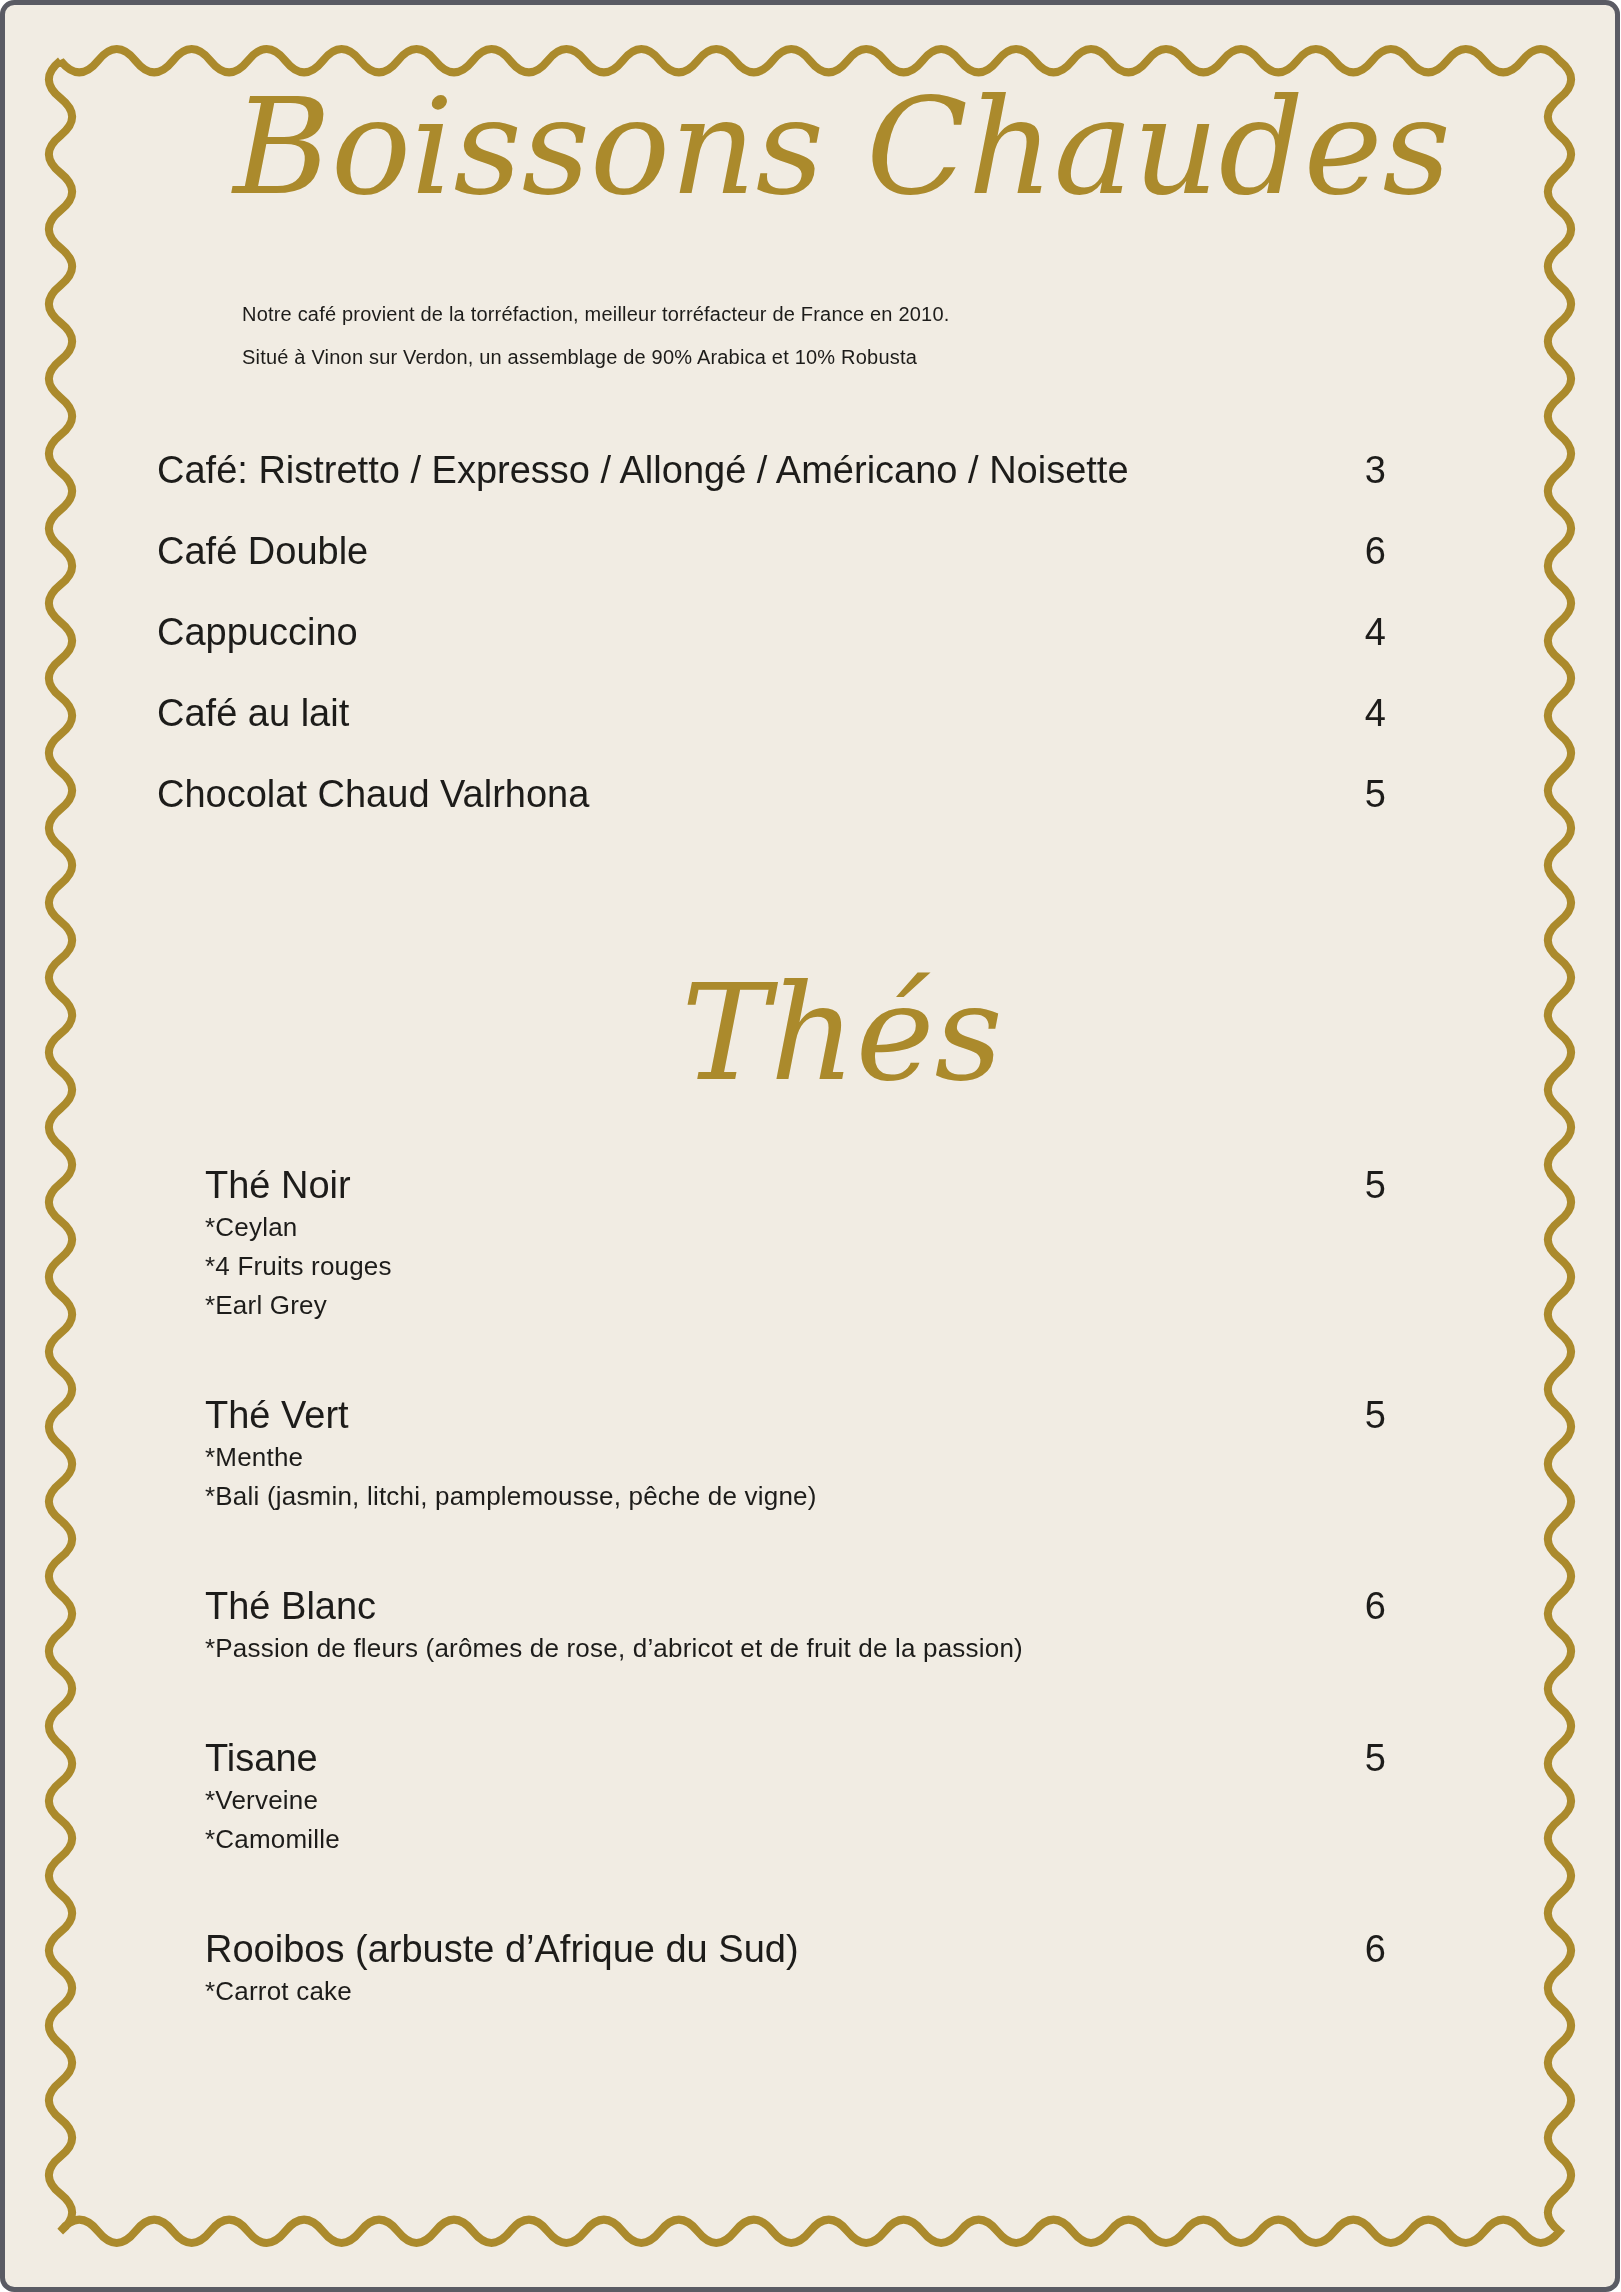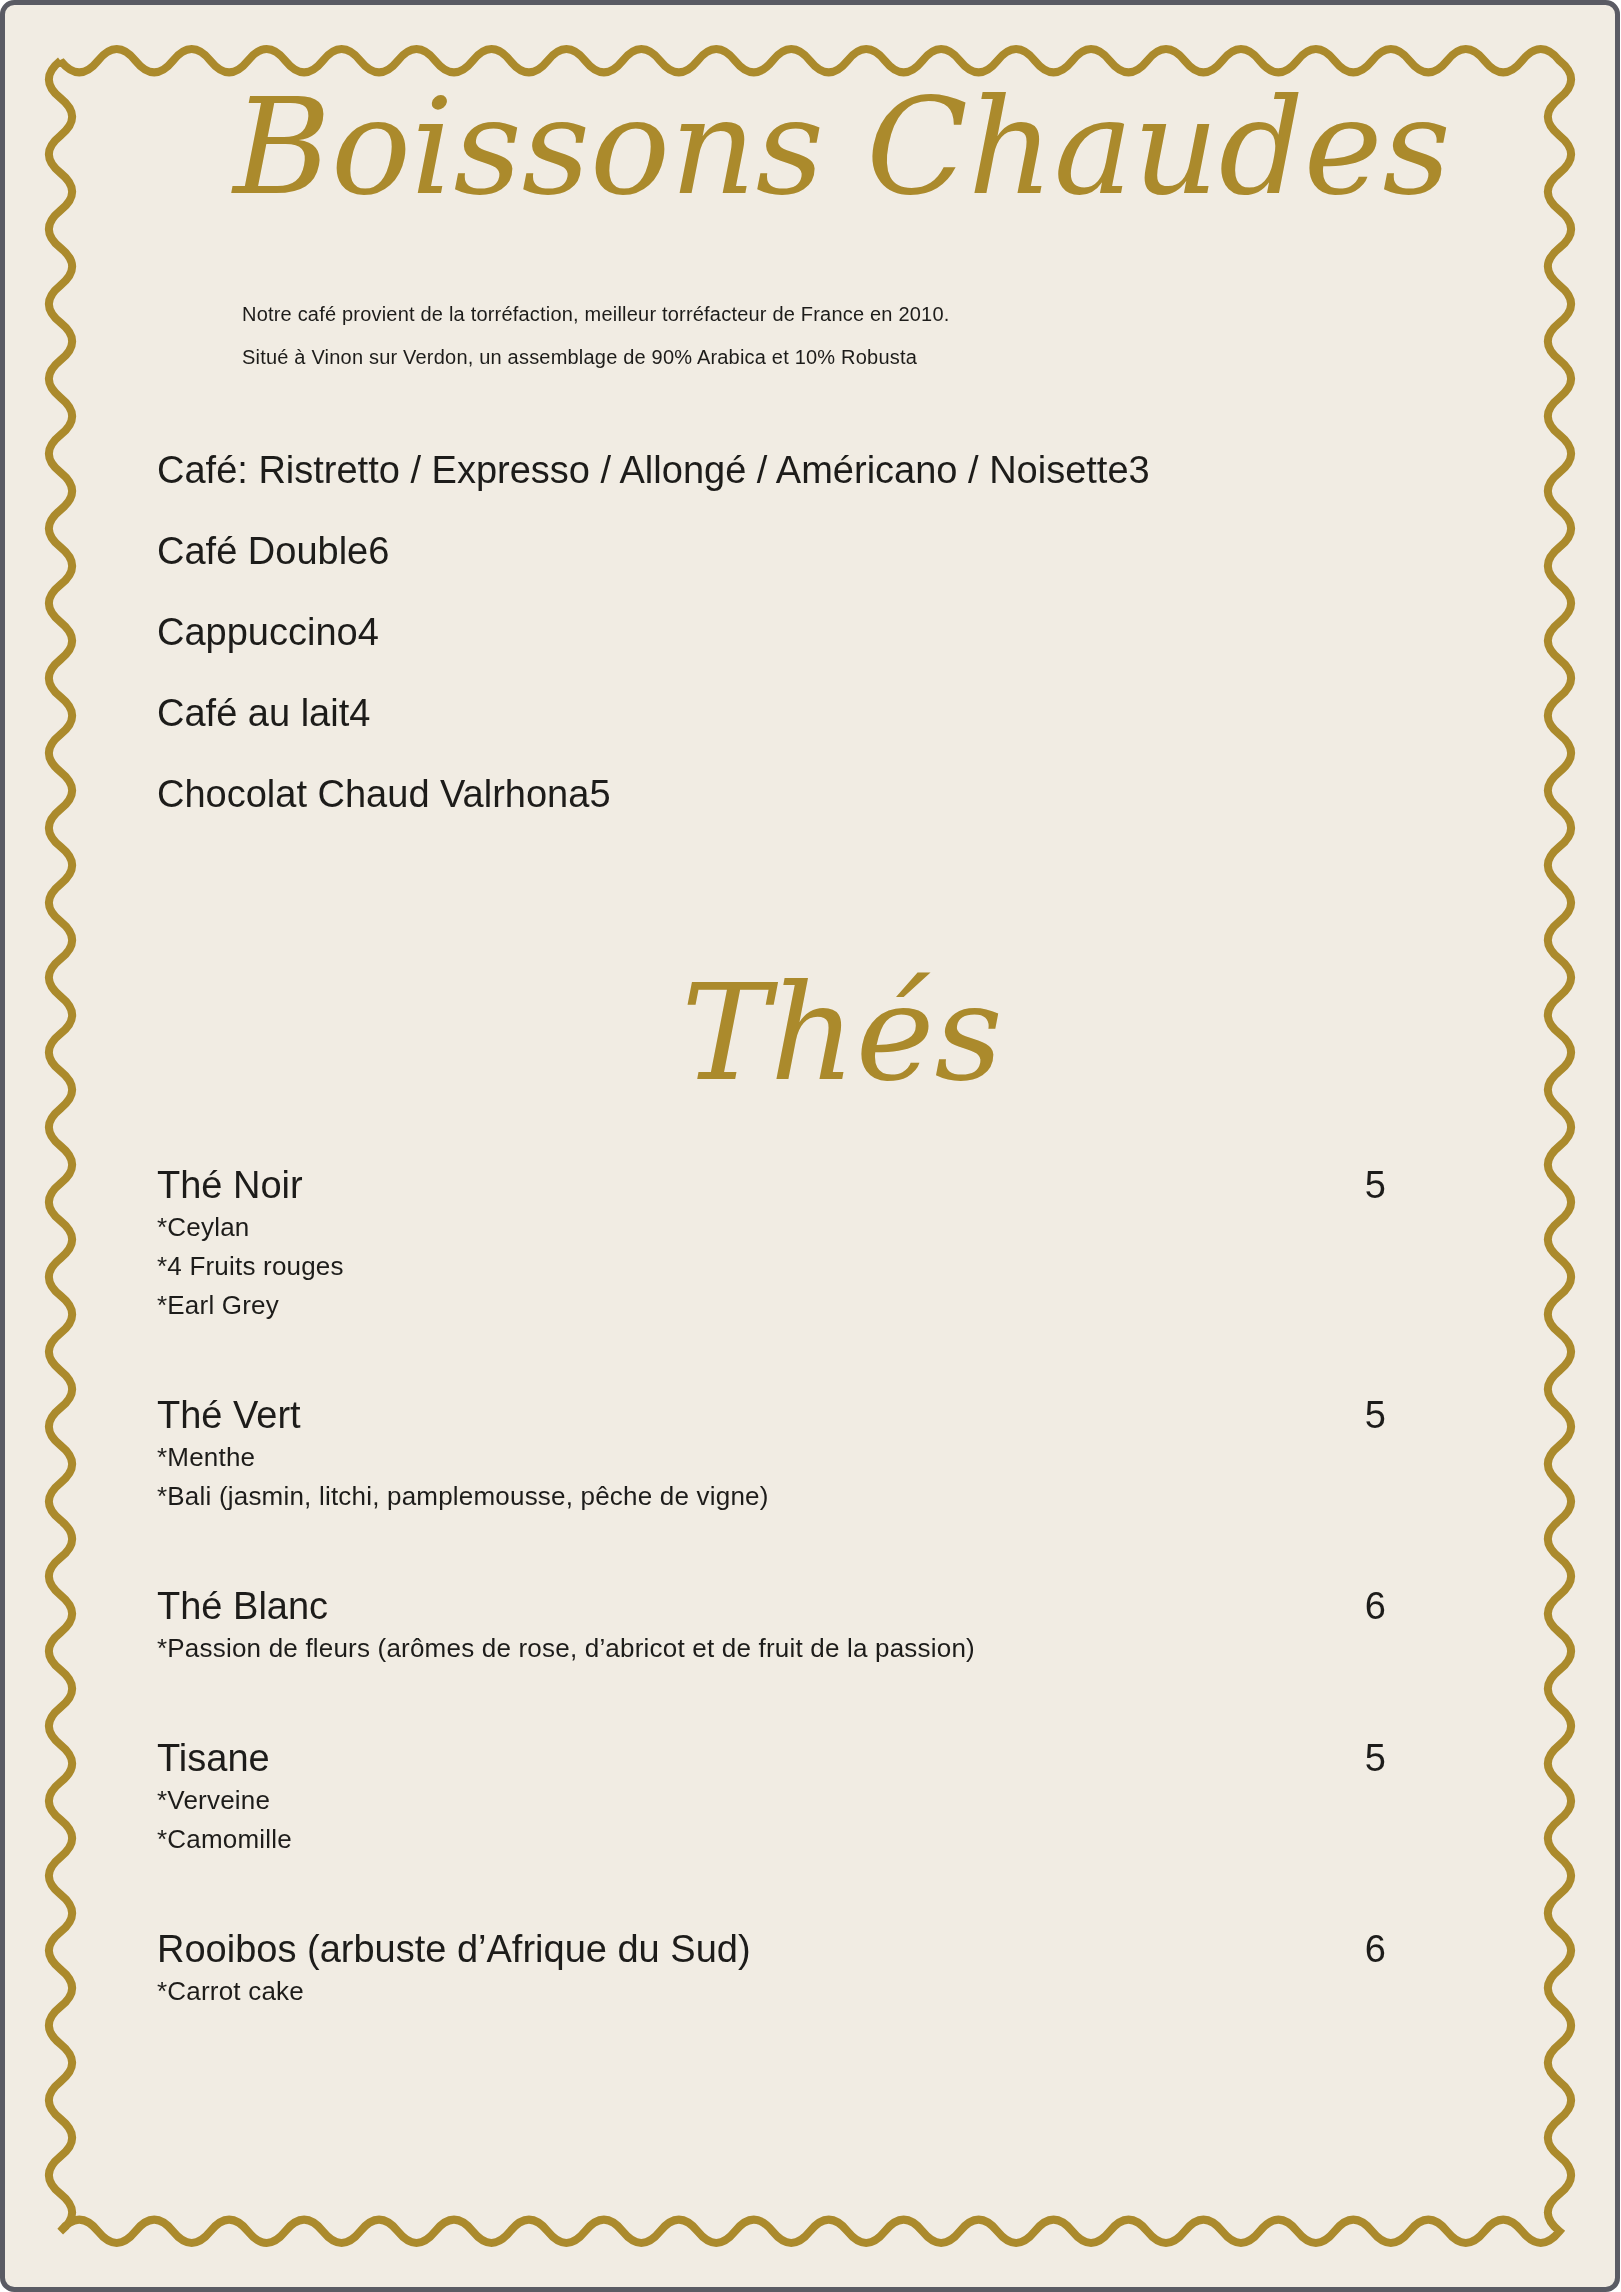--- a/index.html
+++ b/index.html
@@ -33,7 +33,7 @@
   #coffee-list{top:443px;}
   .coffee-row{
     height:81px;
-    display:flex;align-items:flex-start;
+    display:flex;justify-content:space-between;align-items:flex-start;
     font-size:38px;line-height:45px;
   }
   #tea-list{top:1158px;}

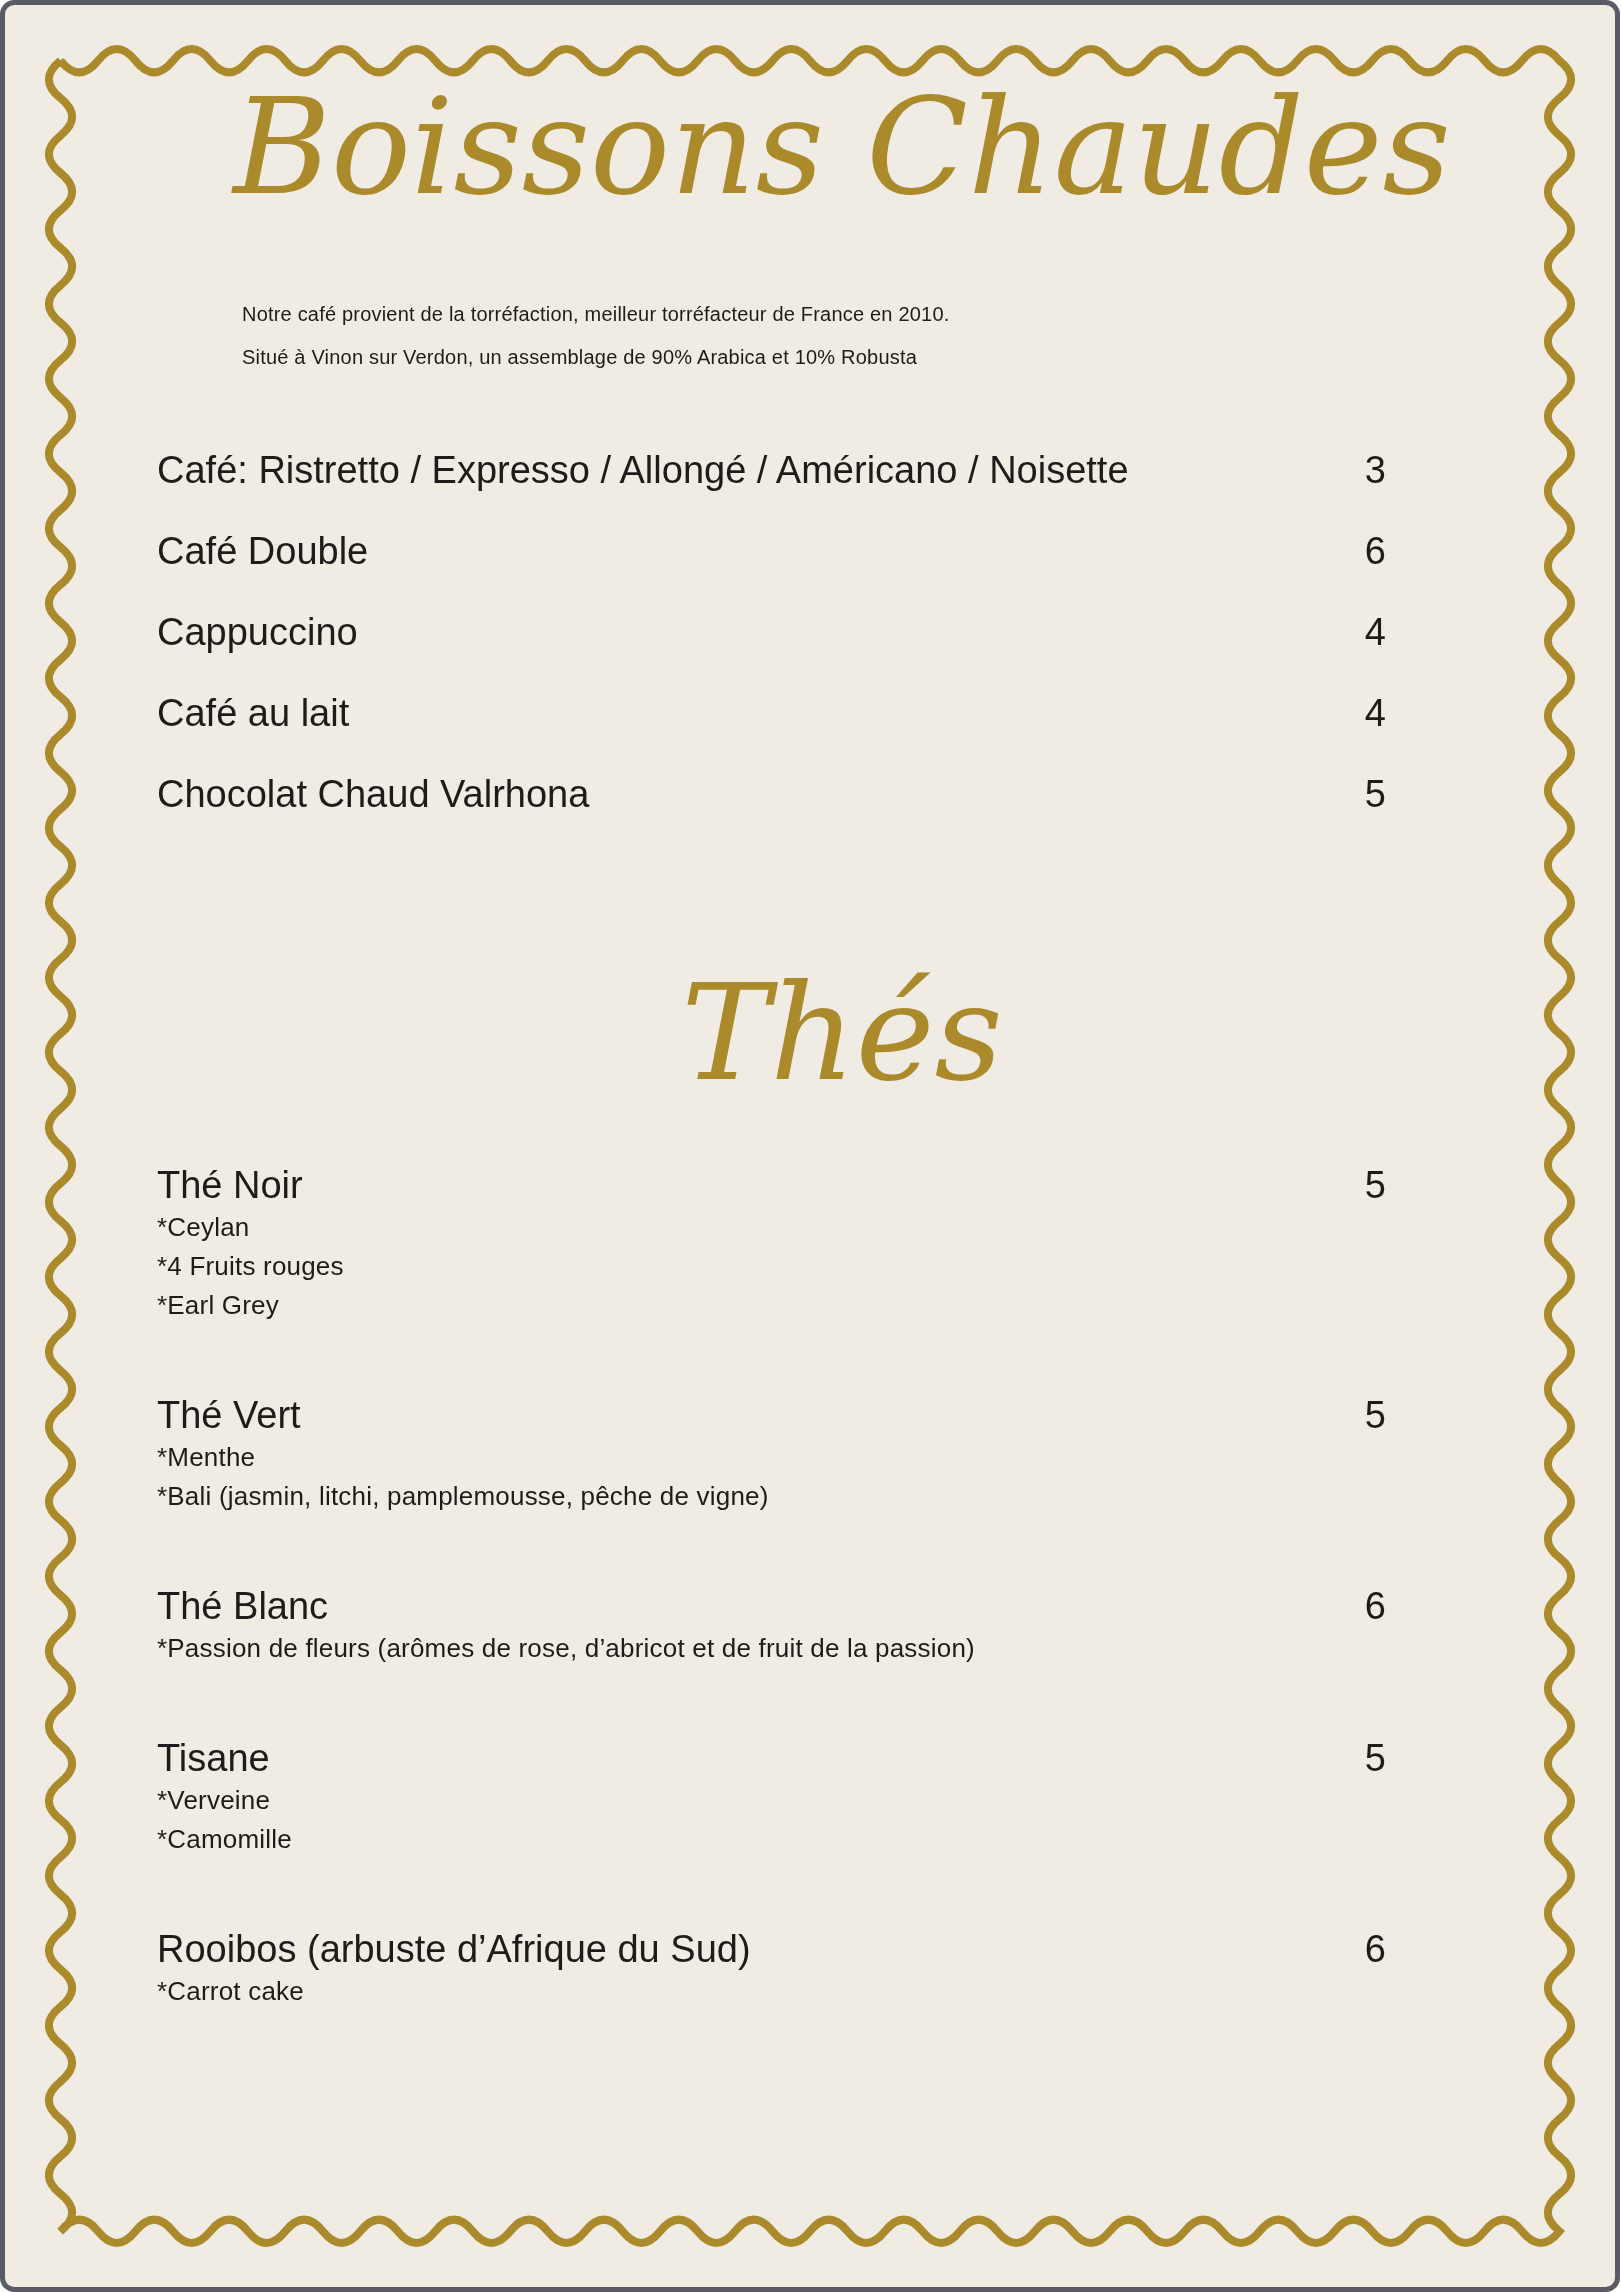--- a/index.html
+++ b/index.html
@@ -37,7 +37,7 @@
     font-size:38px;line-height:45px;
   }
   #tea-list{top:1158px;}
-  .tea-section{margin-bottom:68px;}
+  .tea-section{margin-bottom:68px;margin-left:48px;}
   .tea-head{
     display:flex;justify-content:space-between;align-items:flex-start;
     font-size:38px;line-height:45px;

